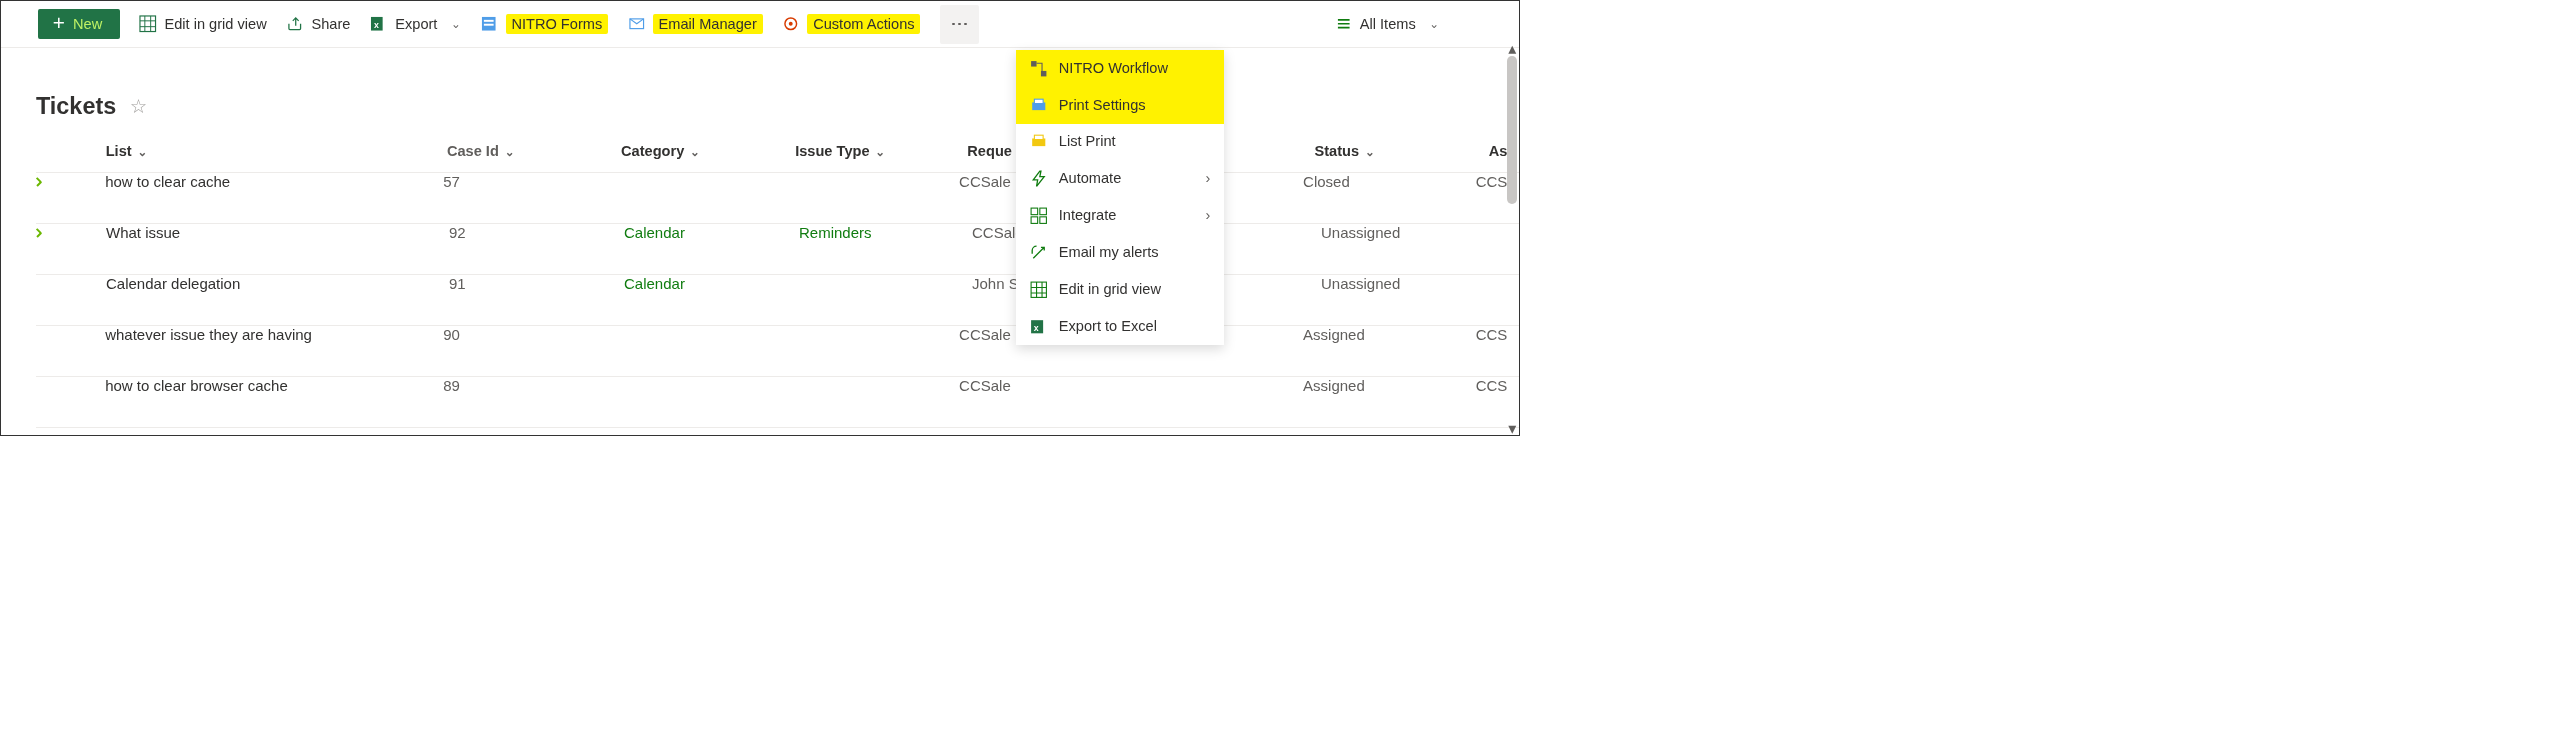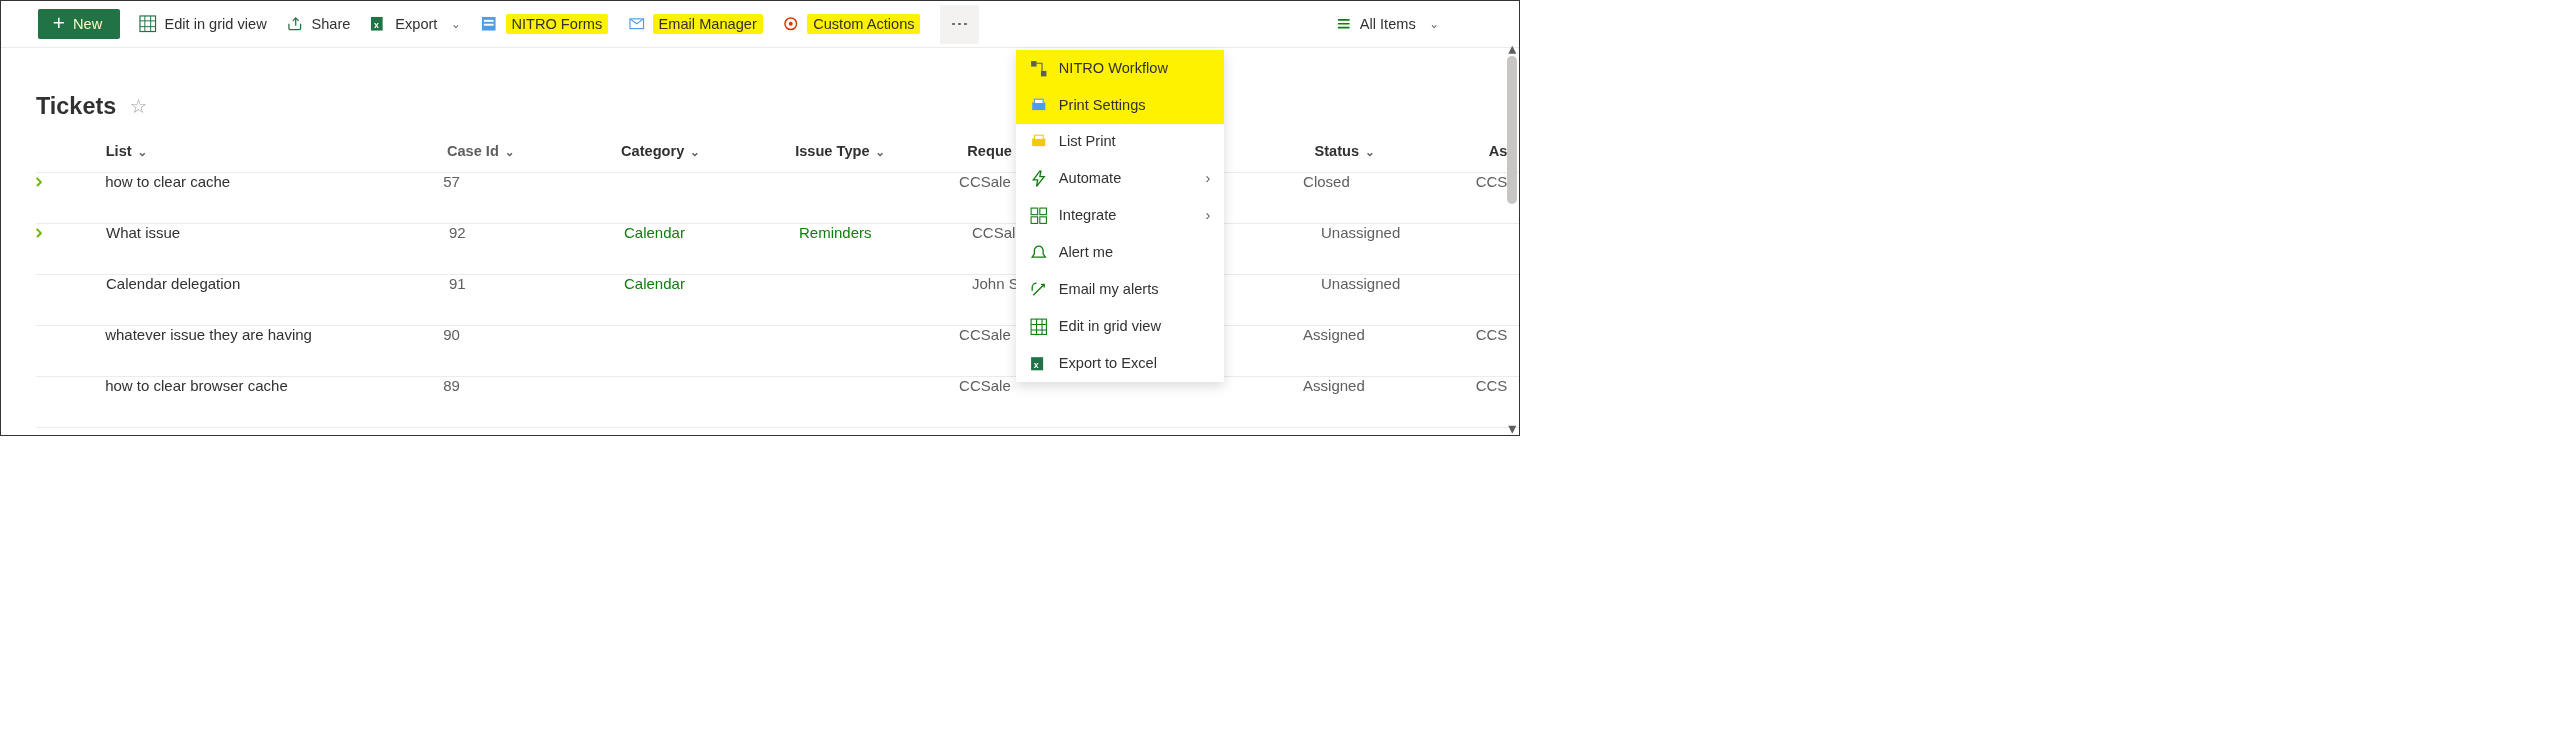--- a/index.html
+++ b/index.html
@@ -19,7 +19,7 @@
 
   .btn-new {
     background: #217346;
-    color: #fef9c3;
+    color: #bef264;
     border: none;
     padding: 6.8px 17.5px 6.8px 13.6px;
     font-size: 14.6px;

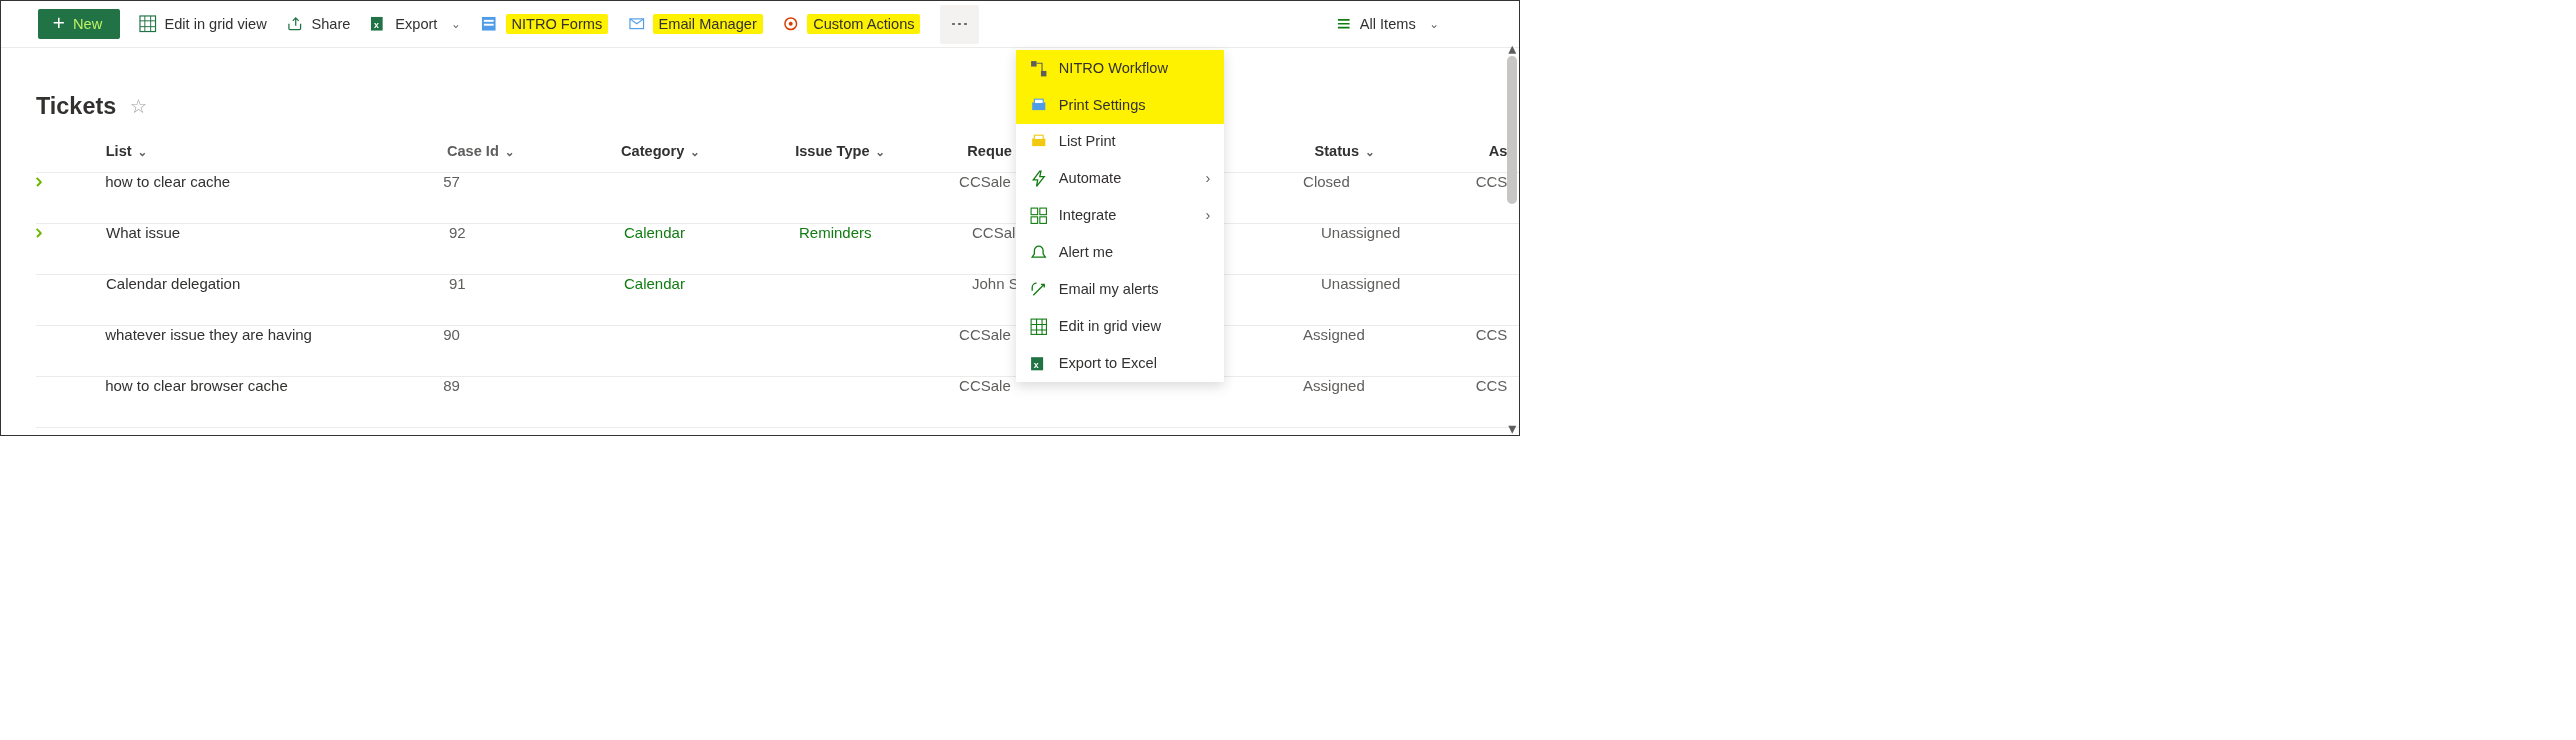--- a/index.html
+++ b/index.html
@@ -302,14 +302,6 @@
         </span>
         <span>Integrate</span>
         <span class="dd-sub">›</span>
-      </div>
-      <div class="dd-item">
-        <span class="ic">
-          <svg viewBox="0 0 16 16" fill="none">
-            <path d="M8 2a4 4 0 00-4 4v3l-2 3h12l-2-3V6a4 4 0 00-4-4z" stroke="#107c10" stroke-width="1.2"></path>
-          </svg>
-        </span>
-        <span>Alert me</span>
       </div>
       <div class="dd-item">
         <span class="ic">

